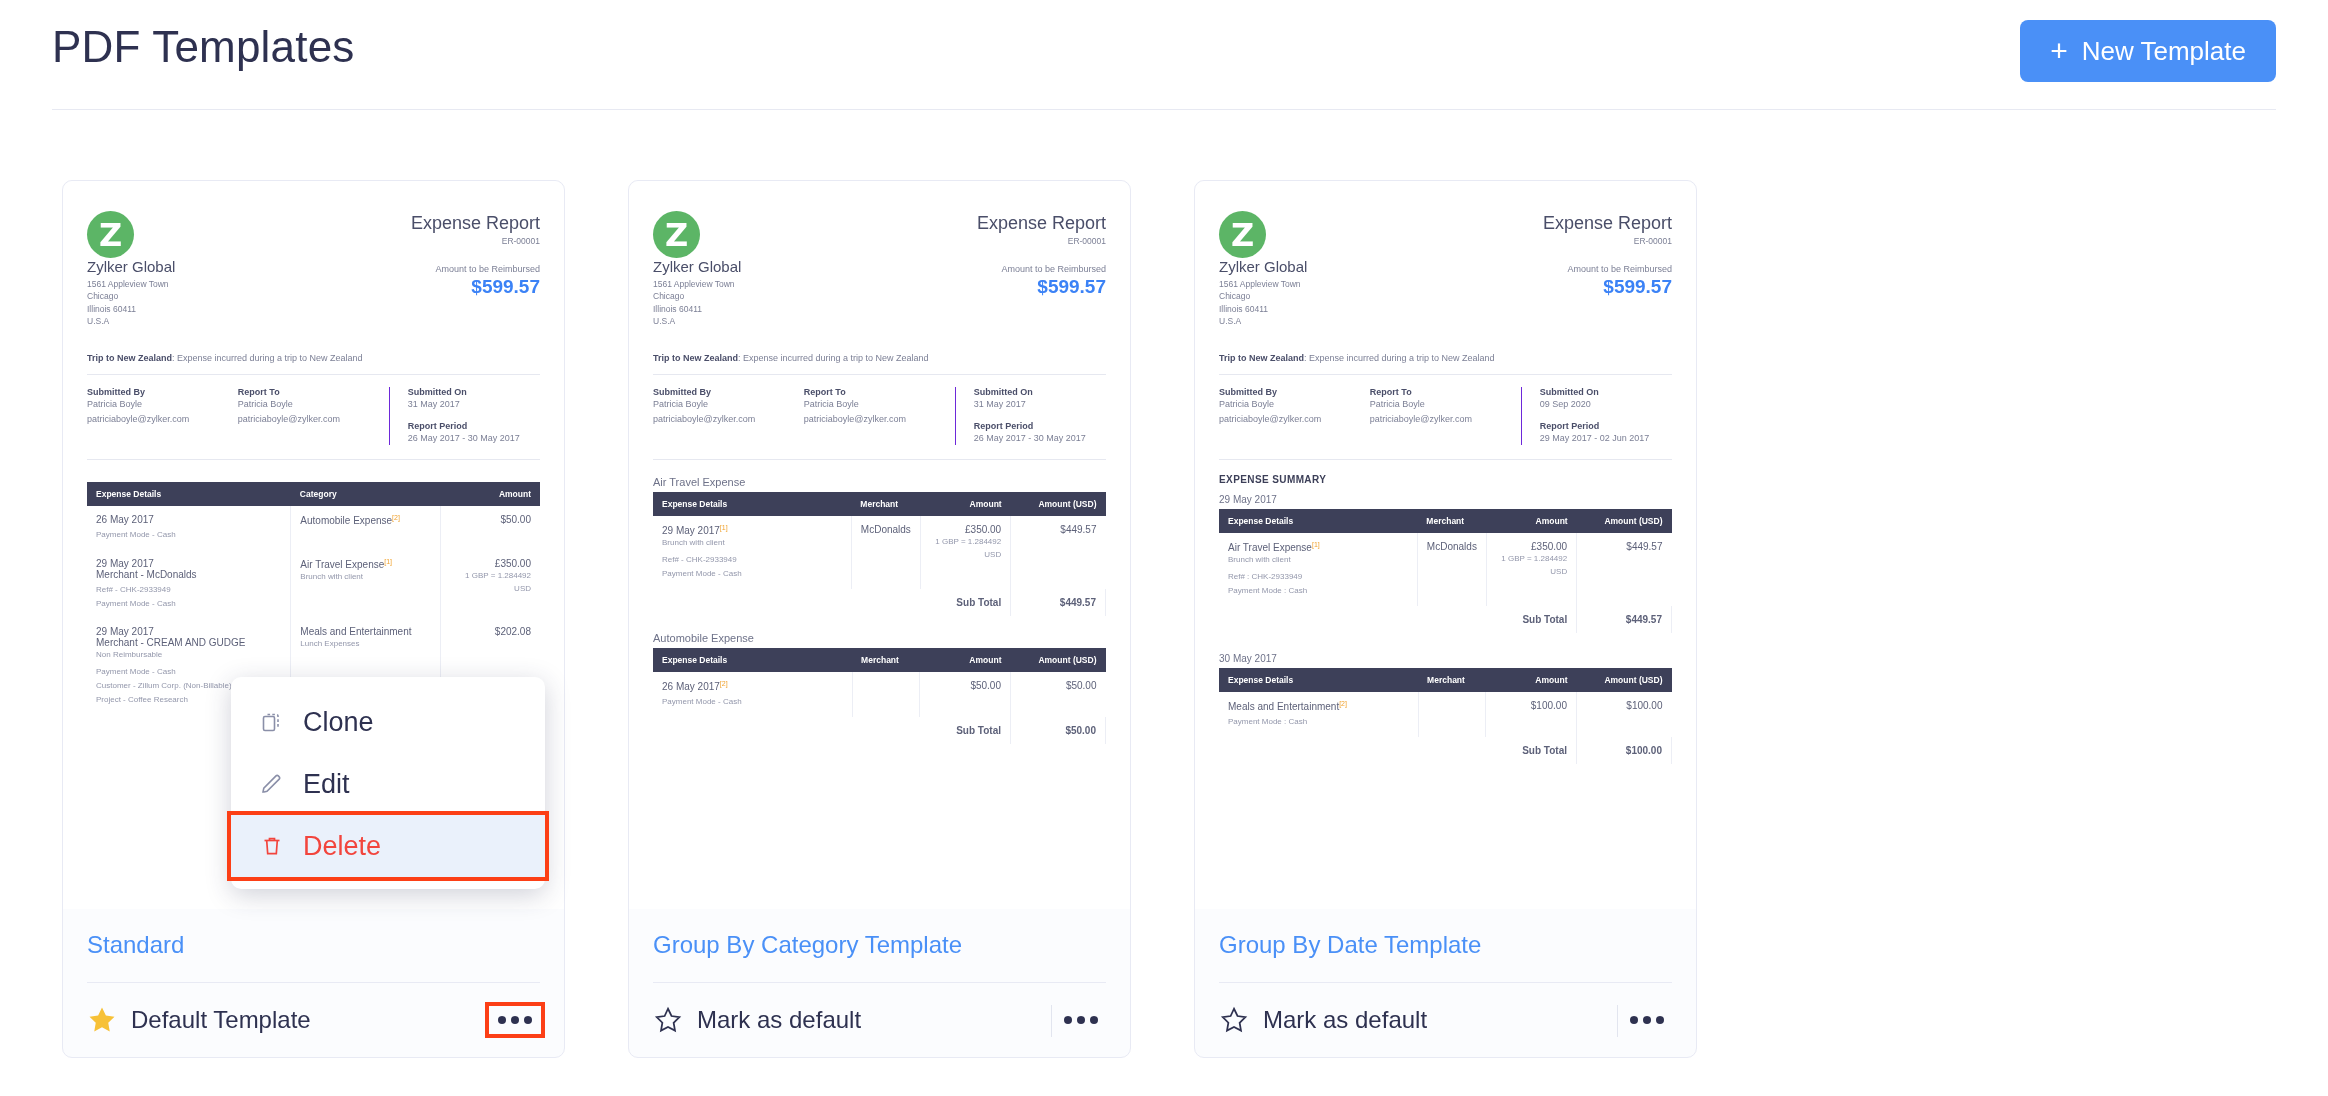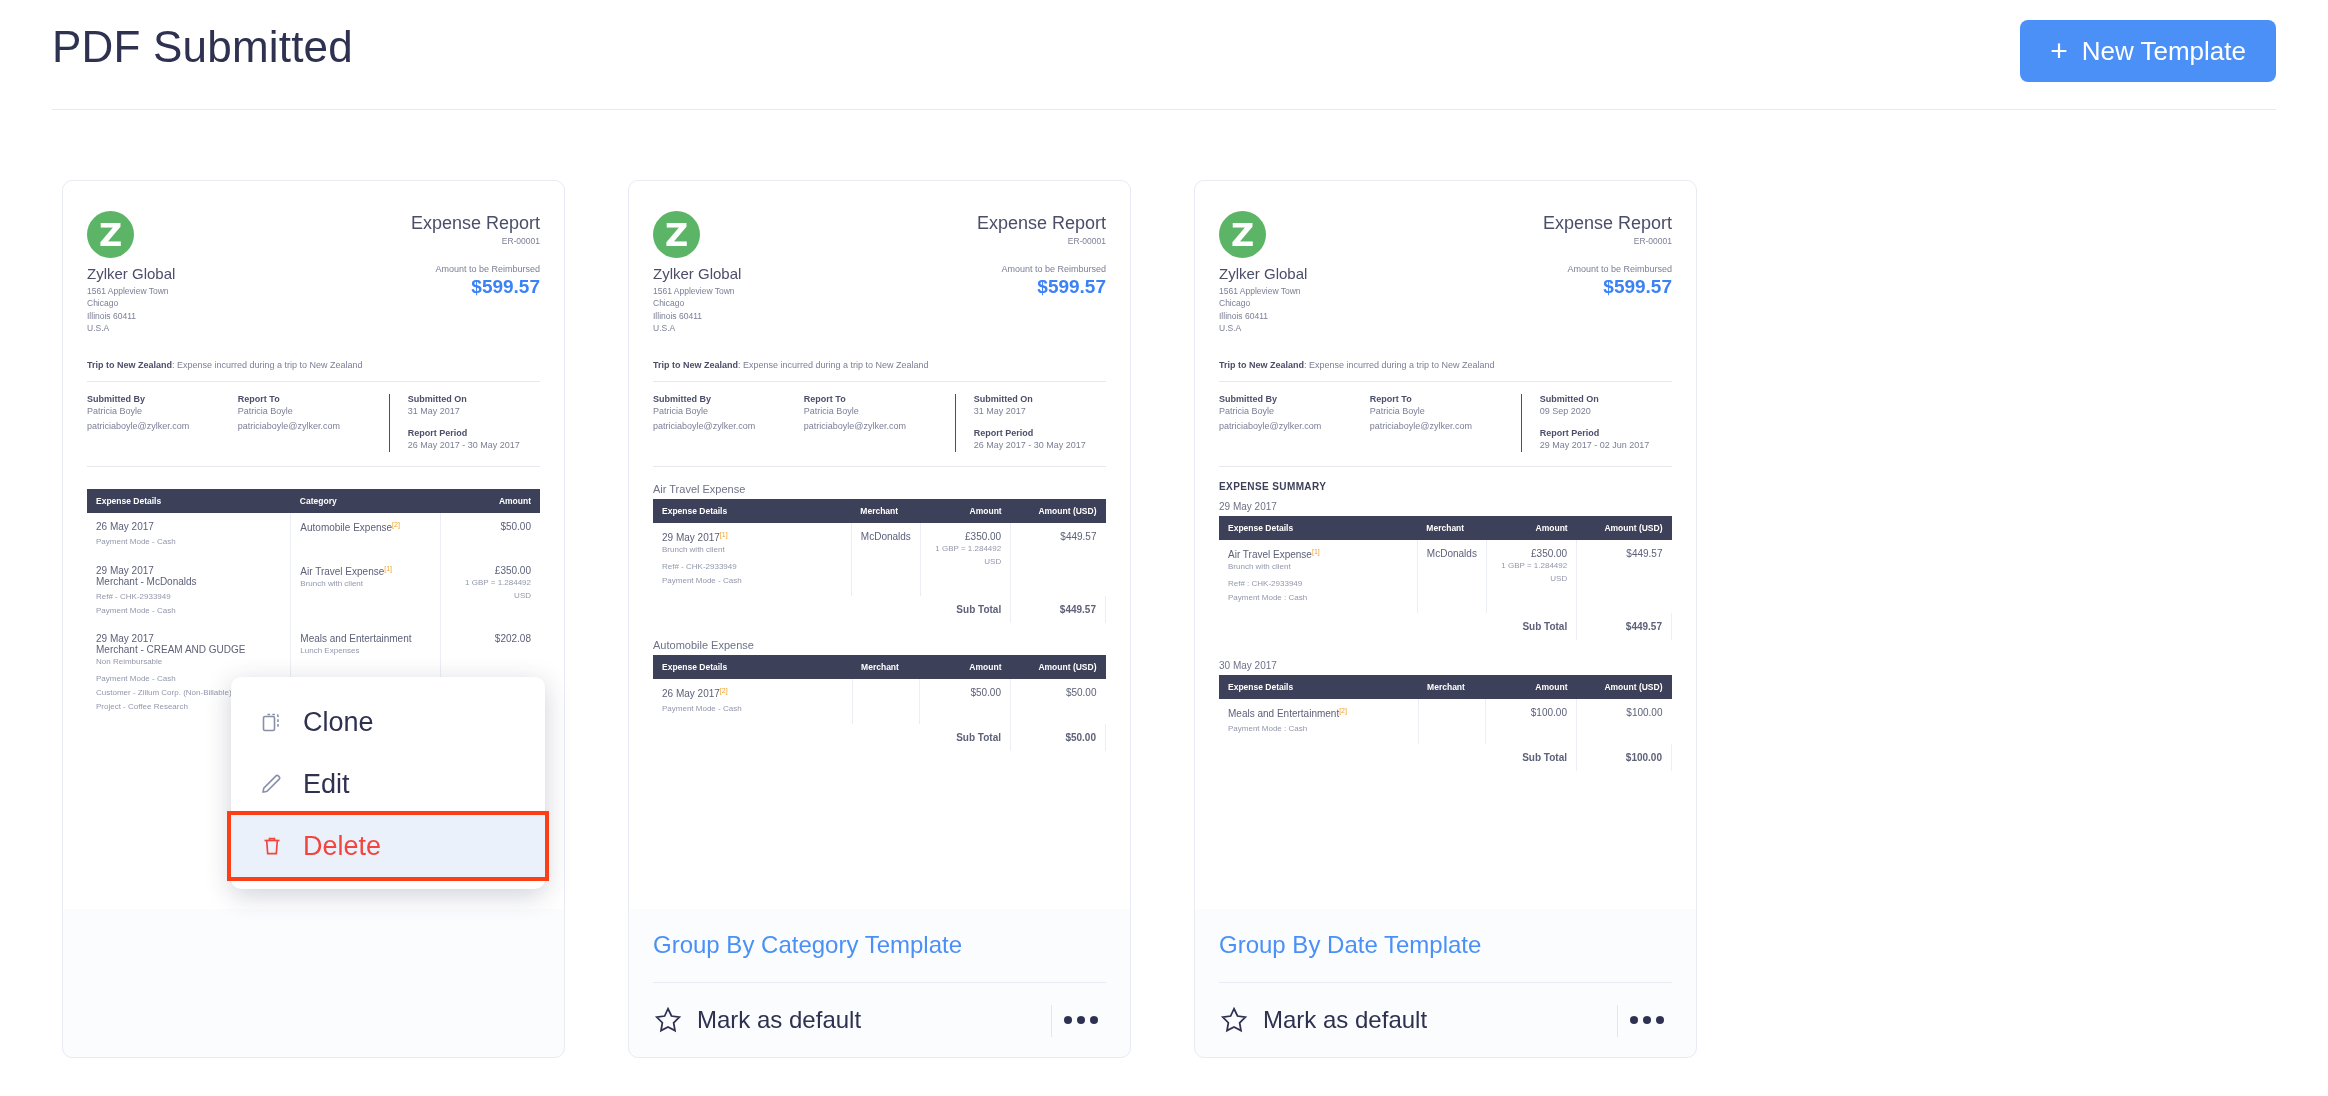--- a/index.html
+++ b/index.html
@@ -165,7 +165,7 @@
 <div class="page">
 
   <div class="page-header">
-    <div class="page-title">PDF Submitted</div>
+    <div class="page-title">PDF Templates</div>
     <button class="new-template-btn">
       <span class="plus-glyph">+</span>
       <span>New Template</span>

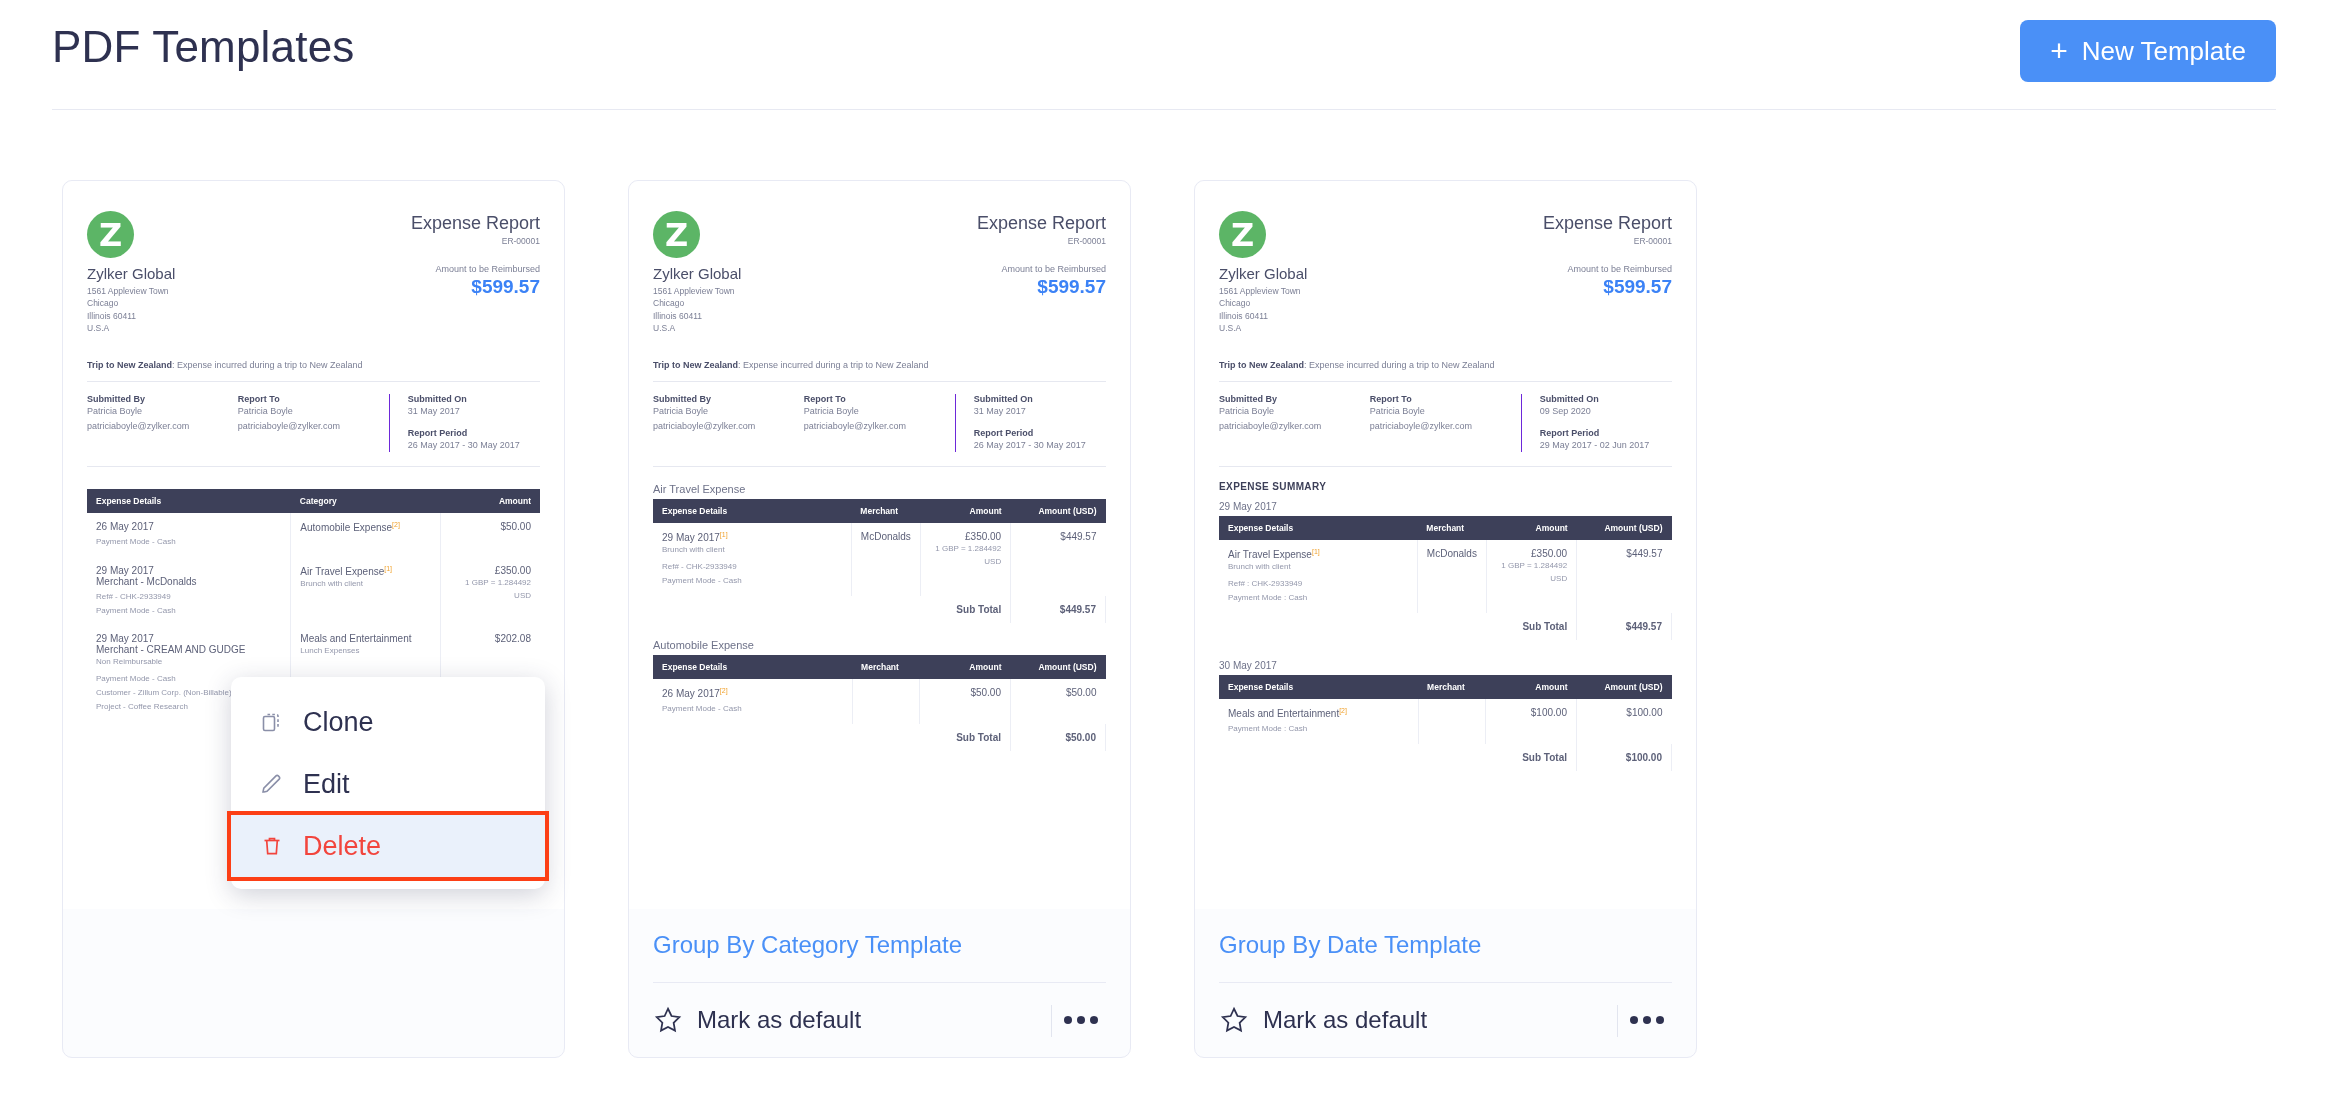--- a/index.html
+++ b/index.html
@@ -68,7 +68,7 @@
     color: #fff; font-size: 32px; font-weight: 700;
     font-family: "DejaVu Sans", sans-serif;
   }
-  .org-name { font-size: 15px; color: #4a4e69; margin-top: 7px; }
+  .org-name { font-size: 15px; color: #4a4e69; }
   .org-addr { font-size: 8.5px; color: #7b7f95; line-height: 1.45; margin-top: 3px; }
   .doc-right { text-align: right; padding-top: 2px; }
   .doc-rtitle { font-size: 18px; color: #4a4e69; }

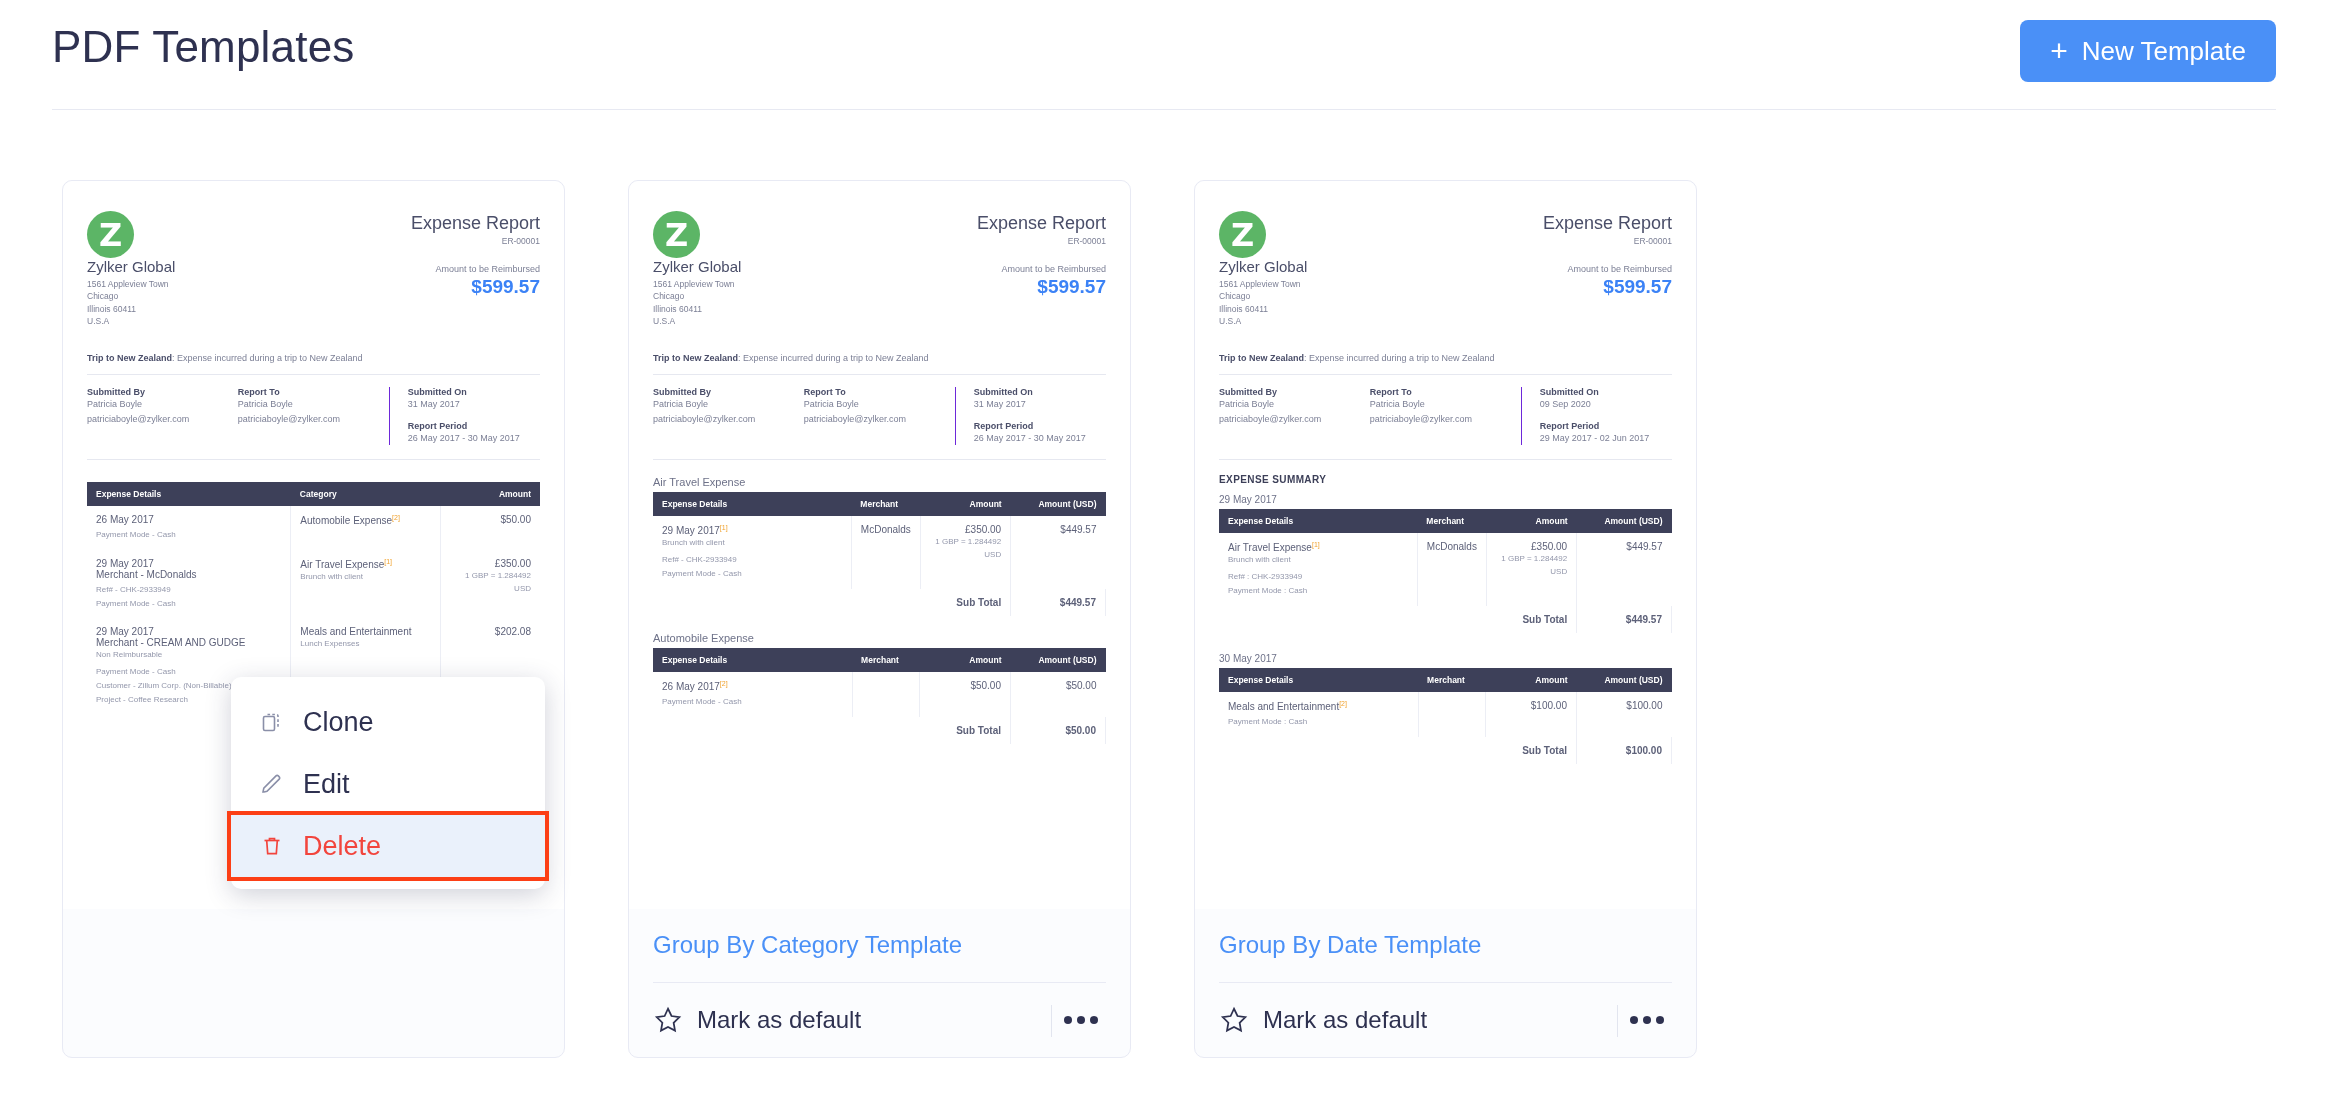--- a/index.html
+++ b/index.html
@@ -283,6 +283,26 @@
         </div>
       </div>
 
+      <div class="card-foot">
+        <div class="tmpl-name">Standard</div>
+        <div class="foot-sep"></div>
+        <div class="foot-actions">
+          <div class="star-row">
+            <span>
+              <svg width="30" height="30" viewBox="0 0 24 24">
+                  <path fill="#f7c137" d="M12 2l3.1 6.3 6.9 1-5 4.9 1.2 6.9L12 17.8 5.8 21.1 7 14.2 2 9.3l6.9-1z"></path>
+                </svg>
+            </span>
+            <span class="star-label">Default Template</span>
+          </div>
+          <div class="vdiv"></div>
+          <div class="dots-btn annotated">
+            <span class="d"></span>
+            <span class="d"></span>
+            <span class="d"></span>
+          </div>
+        </div>
+      </div>
 
       <div class="ctx-menu">
         <div class="ctx-item">

